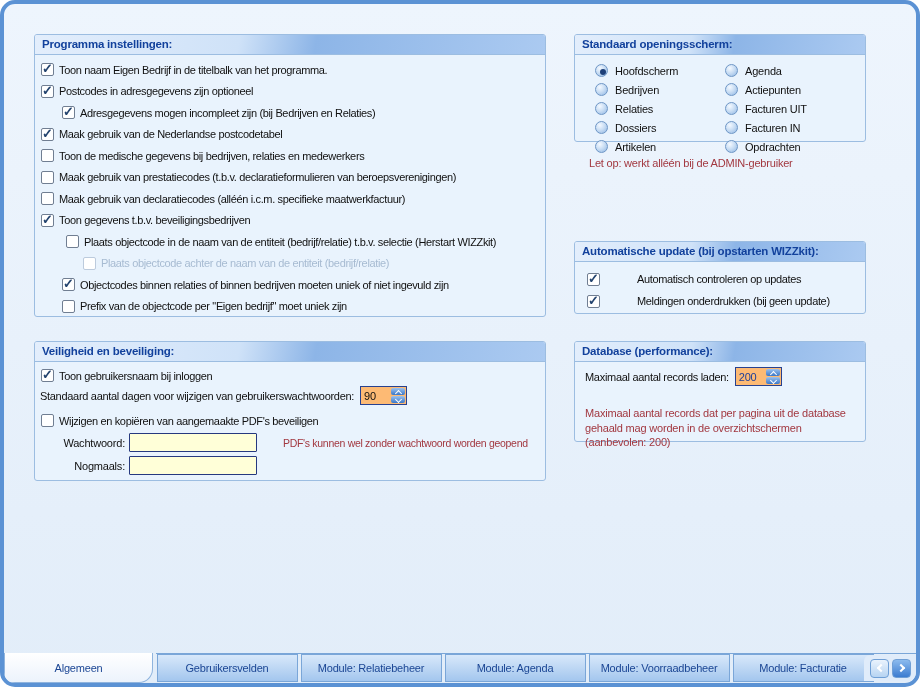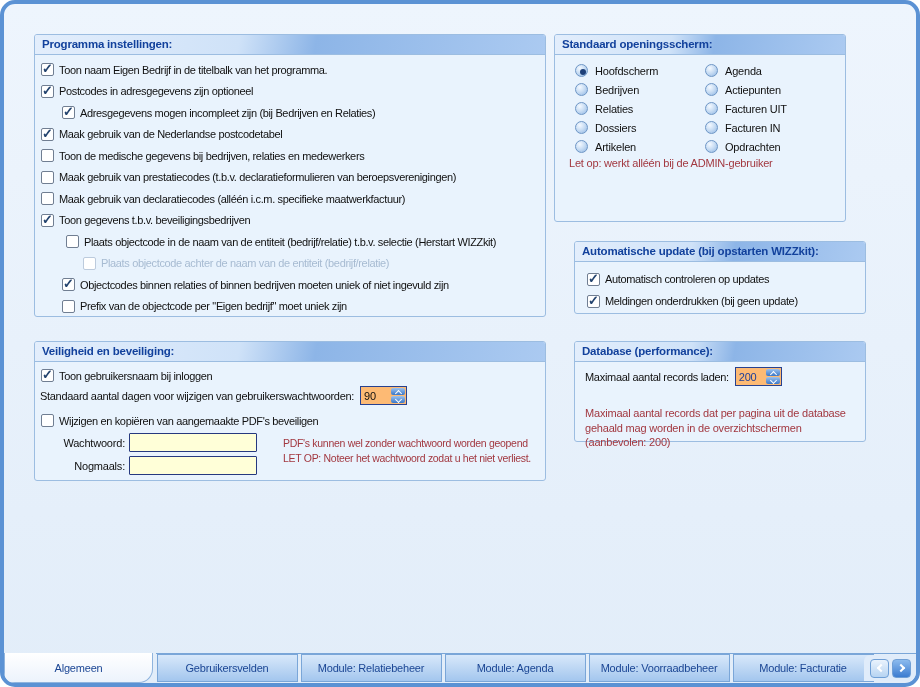--- a/index.html
+++ b/index.html
@@ -26,7 +26,7 @@
   }
   .g-program  { left: 30px;  top: 30px;  width: 512px; height: 283px; }
   .g-security { left: 30px;  top: 337px; width: 512px; height: 140px; }
-  .g-opening  { left: 550px; top: 30px;  width: 292px; height: 188px; }
+  .g-opening  { left: 570px; top: 30px;  width: 292px; height: 108px; }
   .g-update   { left: 570px; top: 237px; width: 292px; height: 73px;  }
   .g-database { left: 570px; top: 337px; width: 292px; height: 101px; }
 

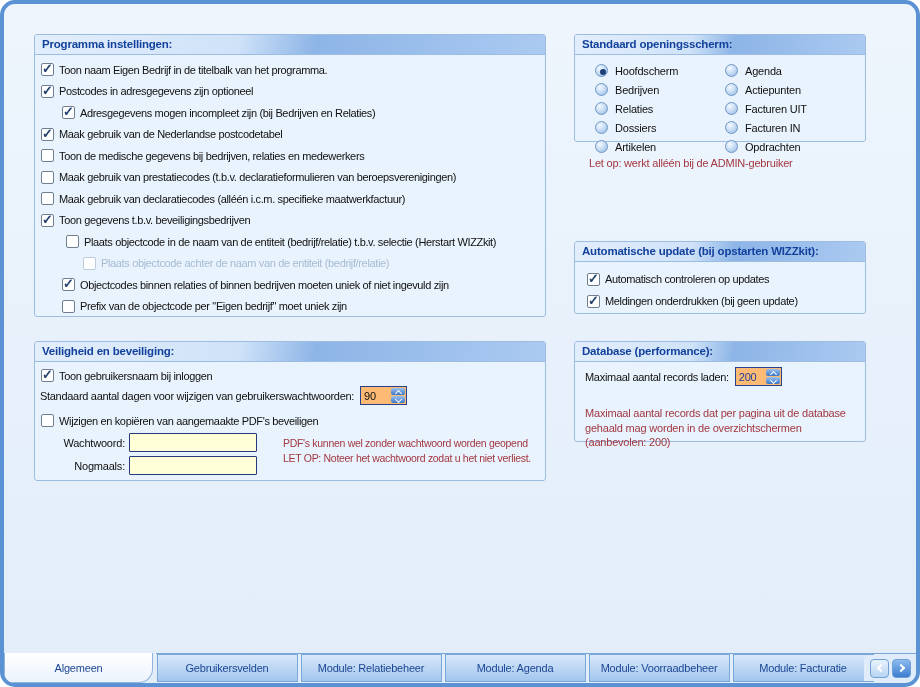--- a/index.html
+++ b/index.html
@@ -33,7 +33,7 @@
   
   .cb-list { padding: 4px 0 0 6px; }
   .cb-row { display: flex; align-items: center; height: 21.5px; white-space: nowrap; }
-  .cb-list-tight .cb-row { height: 22px; }
+  .cb-list-tight .cb-row { height: 22px; gap: 32px; }
   .box {
     width: 13px; height: 13px; background: #fff;
     border: 1px solid #707e92; border-radius: 2px; flex: 0 0 auto; position: relative;

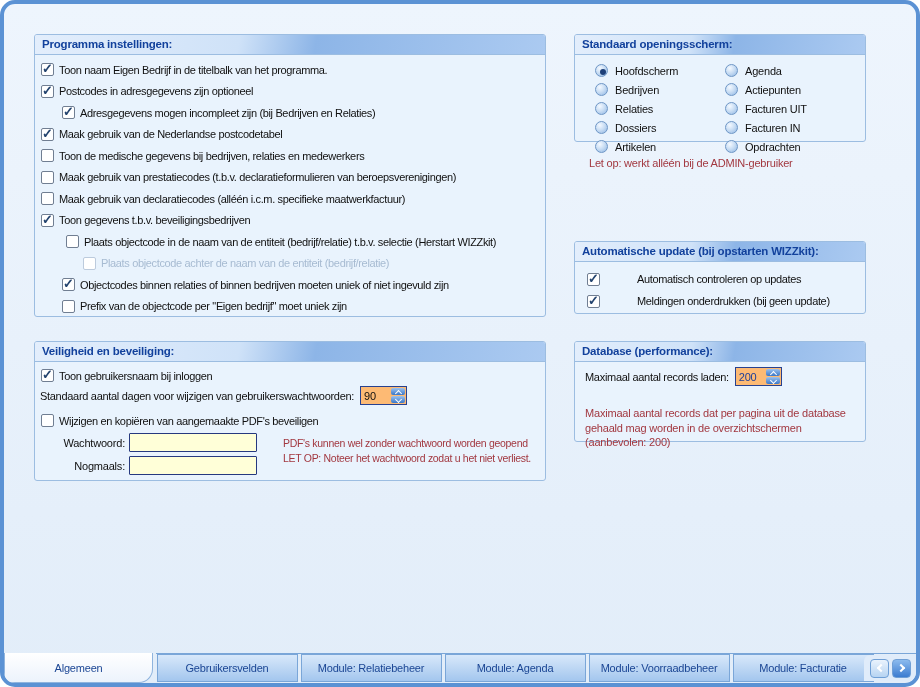--- a/index.html
+++ b/index.html
@@ -231,7 +231,6 @@
     </div>
     <div class="pdf-note red">
       <div>PDF's kunnen wel zonder wachtwoord worden geopend</div>
-      <div>LET OP: Noteer het wachtwoord zodat u het niet verliest.</div>
     </div>
   </div>
 

